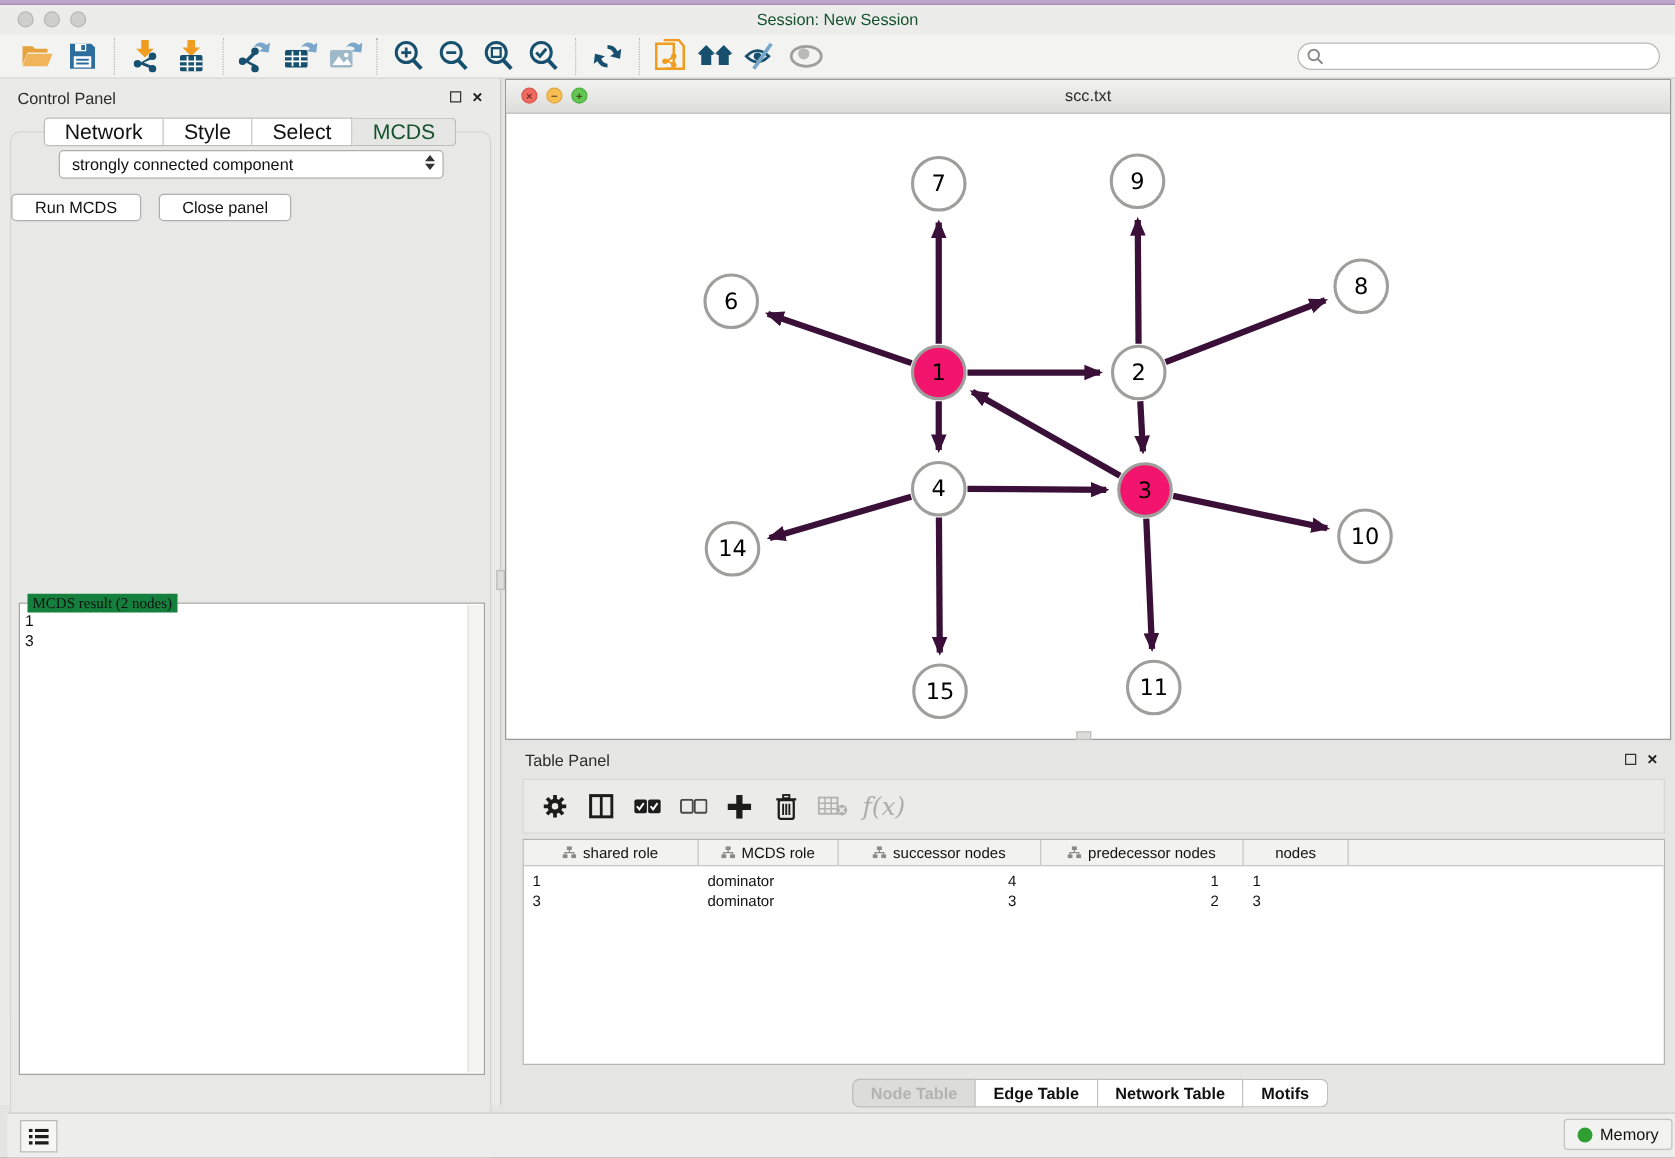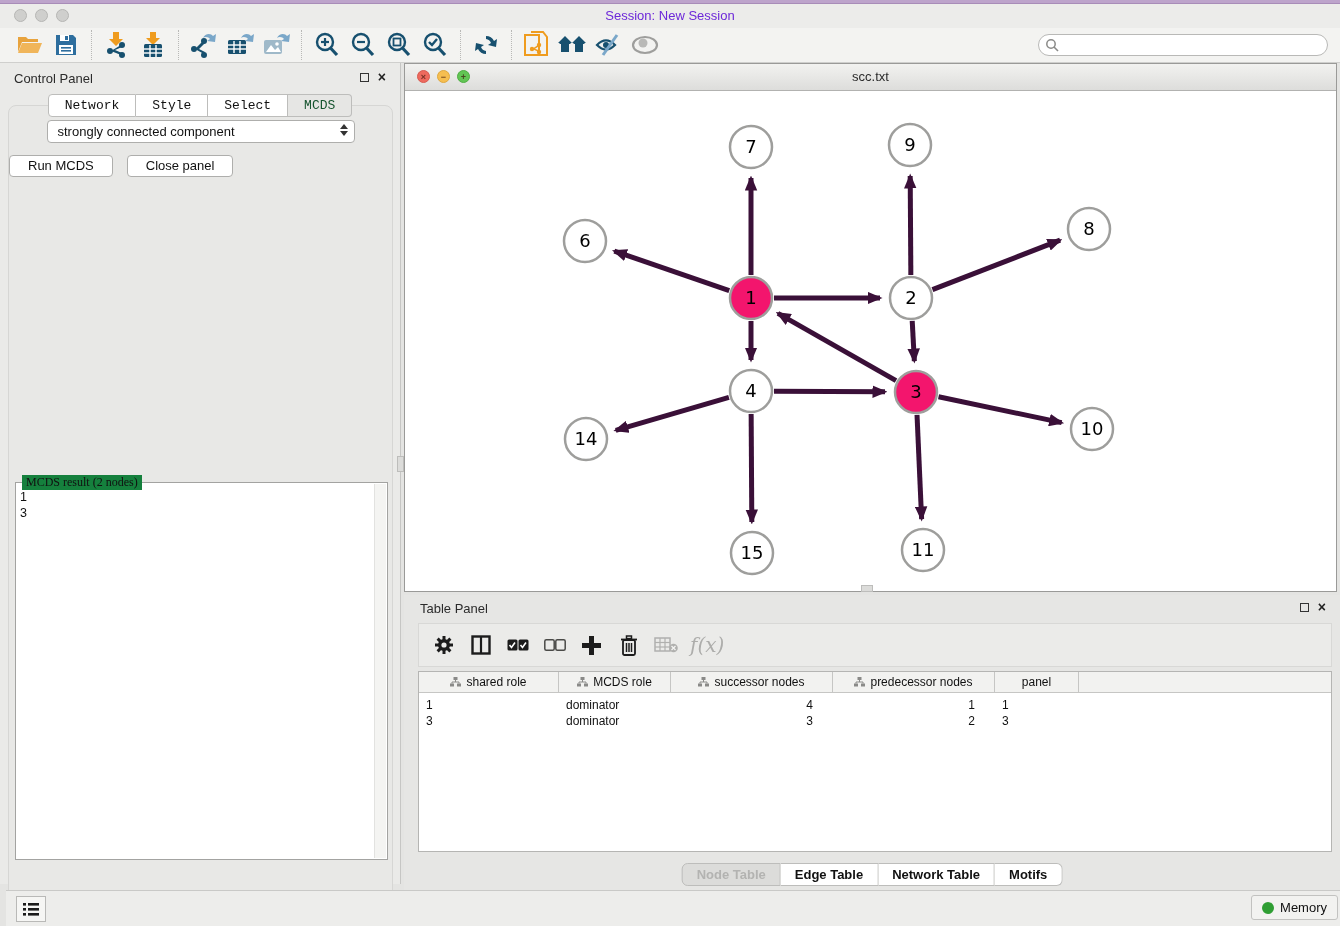--- a/index.html
+++ b/index.html
@@ -11,7 +11,7 @@
   .titlebar{position:absolute;left:0;top:4px;width:100%;height:24px;background:#ececea;}
   .traffic{position:absolute;left:14px;top:5px;display:flex;gap:8px;}
   .tl{width:13px;height:13px;border-radius:50%;background:#cfcfcd;border:1px solid #b6b6b4;box-sizing:border-box;}
-  .main-title{position:absolute;left:0;right:0;top:4px;text-align:center;font-size:13px;color:#6d28d9;}
+  .main-title{position:absolute;left:0;right:0;top:4px;text-align:center;font-size:13px;color:#14532d;}
 
   
   .toolbar{position:absolute;left:0;top:28px;width:100%;height:35px;background:#f3f3f1;border-bottom:1px solid #cfcfcd;display:flex;align-items:center;padding:0 12px;box-sizing:border-box;}

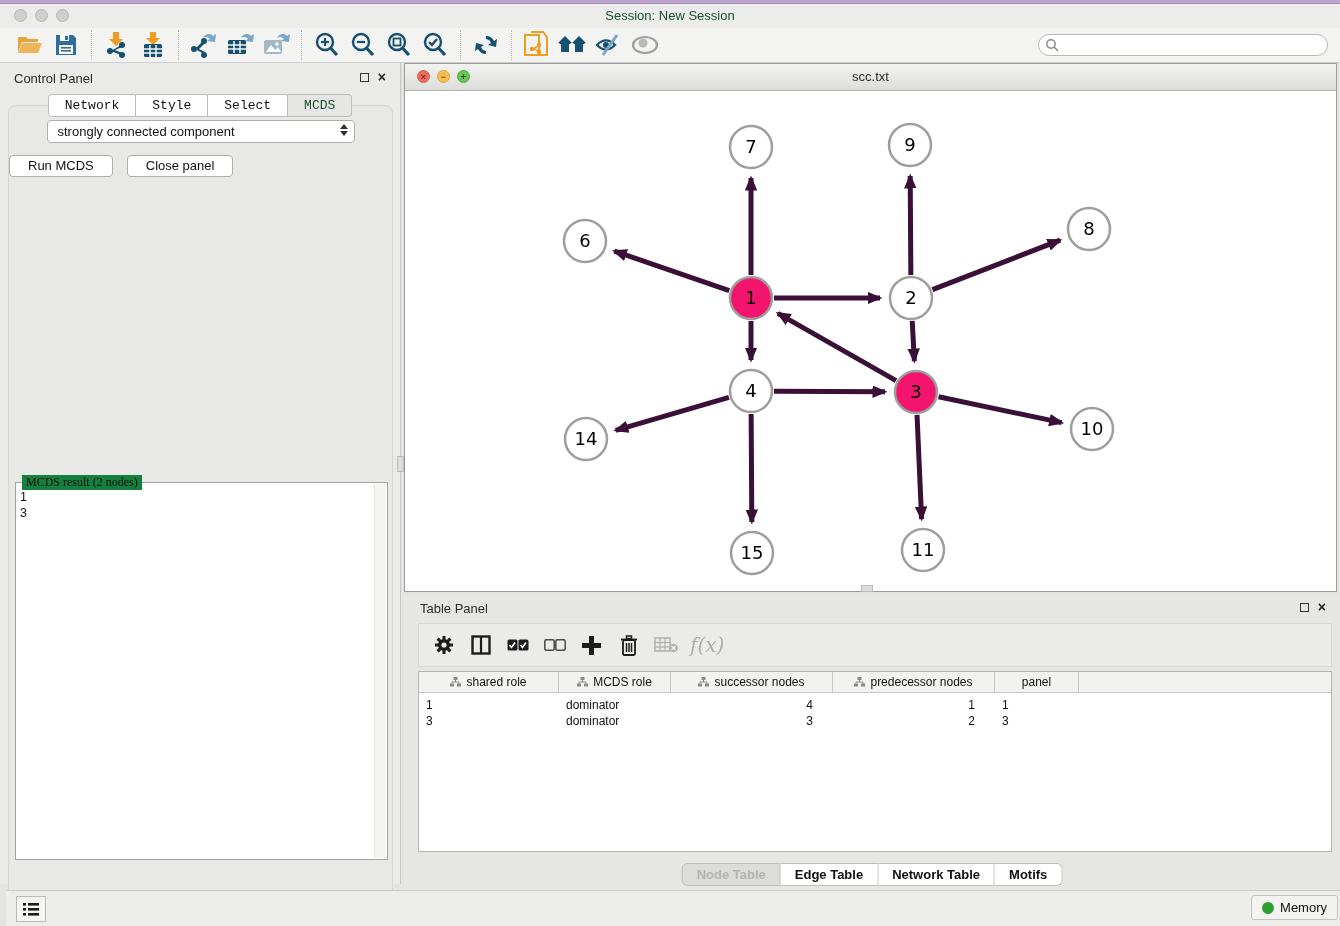--- a/index.html
+++ b/index.html
@@ -33,7 +33,7 @@
   .cp-header .panel-title{position:absolute;left:14px;top:8px;}
   .cp-header .win-ctrl{position:absolute;right:14px;top:10px;}
   .cp-tabs{position:absolute;left:0;top:31px;width:100%;display:flex;justify-content:center;z-index:2;}
-  .cp-tab{height:21px;line-height:21px;padding:0 16px;background:#fff;border:1px solid #bdbdbb;border-left:none;font-size:13px;color:#111;font-family:Liberation Mono, monospace;}
+  .cp-tab{height:21px;line-height:21px;padding:0 16px;background:#fff;border:1px solid #bdbdbb;border-left:none;font-size:17px;color:#111;}
   .cp-tab:first-child{border-left:1px solid #bdbdbb;border-radius:4px 0 0 4px;}
   .cp-tab:last-child{border-radius:0 4px 4px 0;}
   .cp-tab[data-selected="true"]{background:#e6e6e4;color:#14532d;}

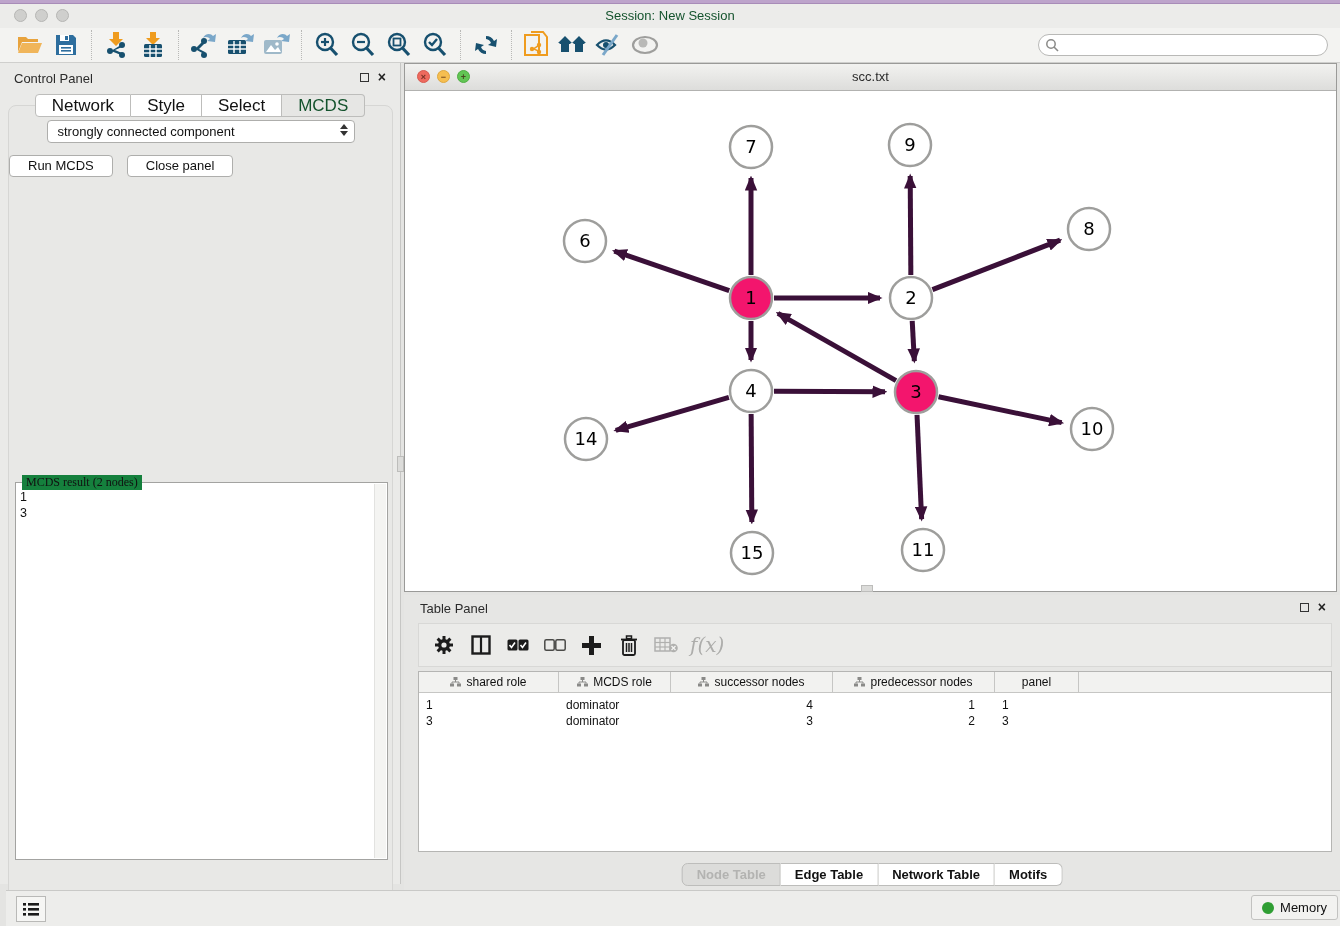--- a/index.html
+++ b/index.html
@@ -493,7 +493,7 @@
             <span>predecessor nodes</span>
           </div>
         <div class="thcell col4">
-            <span>panel</span>
+            <span>nodes</span>
           </div>
       </div>
       <div class="tbody">

